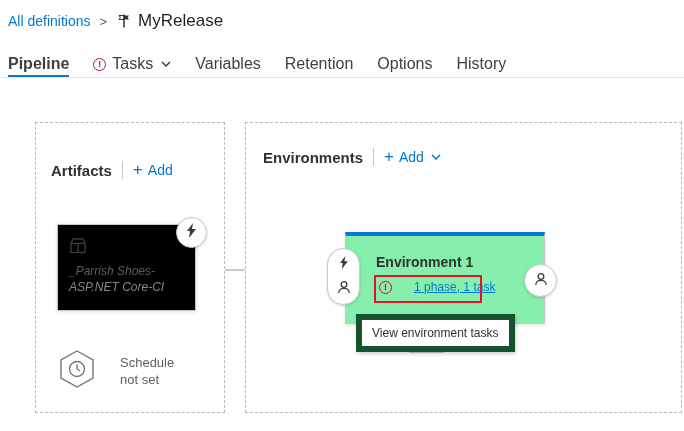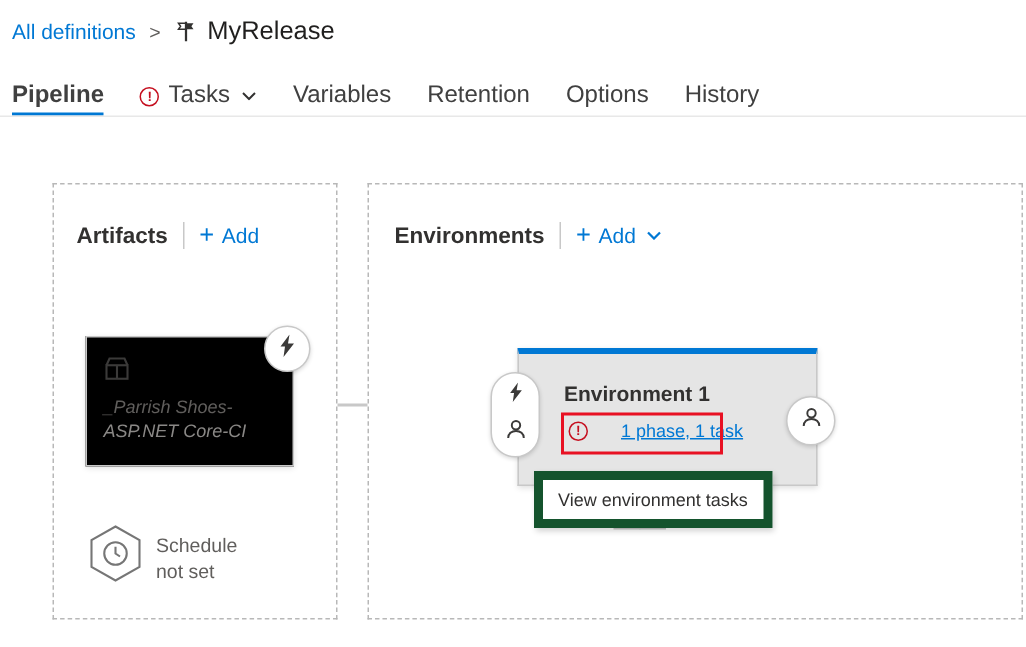--- a/index.html
+++ b/index.html
@@ -129,7 +129,7 @@
   <div class="connector"></div>
 
   <div class="panel panel-artifacts"></div>
-  <div class="panel-header" style="left:51px; top:148px;text-align:right;">
+  <div class="panel-header" style="left:51px; top:161px;text-align:right;">
     <span class="panel-title">Artifacts</span>
     <span class="vsep"></span>
     <span class="add-btn">

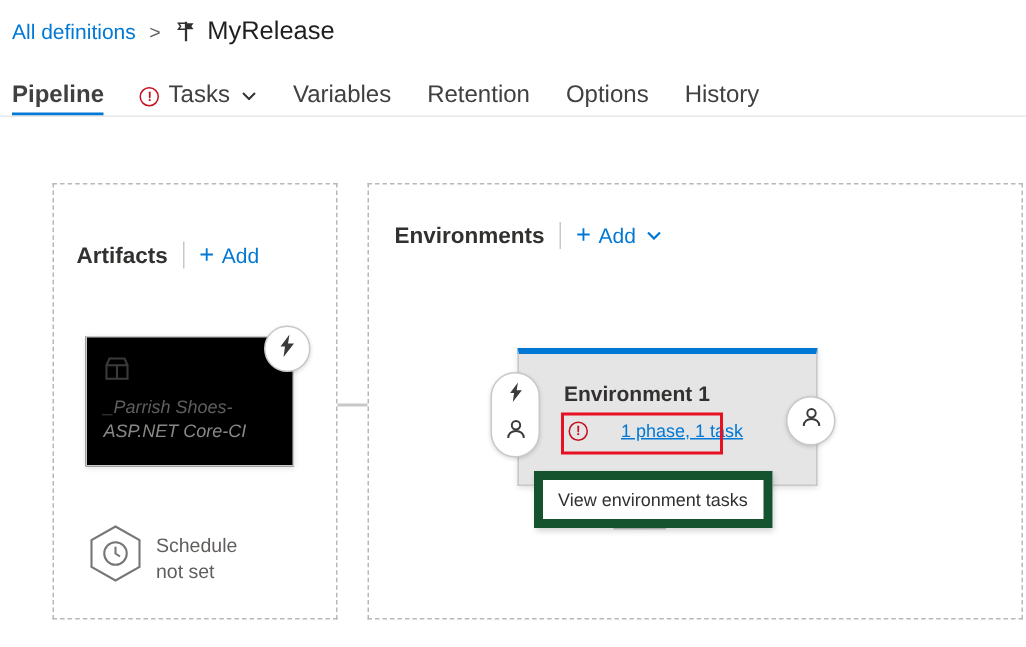--- a/index.html
+++ b/index.html
@@ -53,7 +53,7 @@
   .sched-text { font-size:13px; color:#605e5c; line-height:17px; }
 
   
-  .env-card { position:absolute; left:345px; top:232px; width:200px; height:92px; background:#e5e5e5;
+  .env-card { position:absolute; left:345px; top:232px; width:200px; height:92px; background:#86efac;
     border:1px solid #c8c8c8; border-top:4px solid #0078d4; box-shadow:0 1px 4px rgba(0,0,0,.13);
     z-index:2; cursor:pointer; }
   .env-title { position:absolute; left:30px; top:18px; font-size:14px; font-weight:700; color:#323130; white-space:nowrap; }

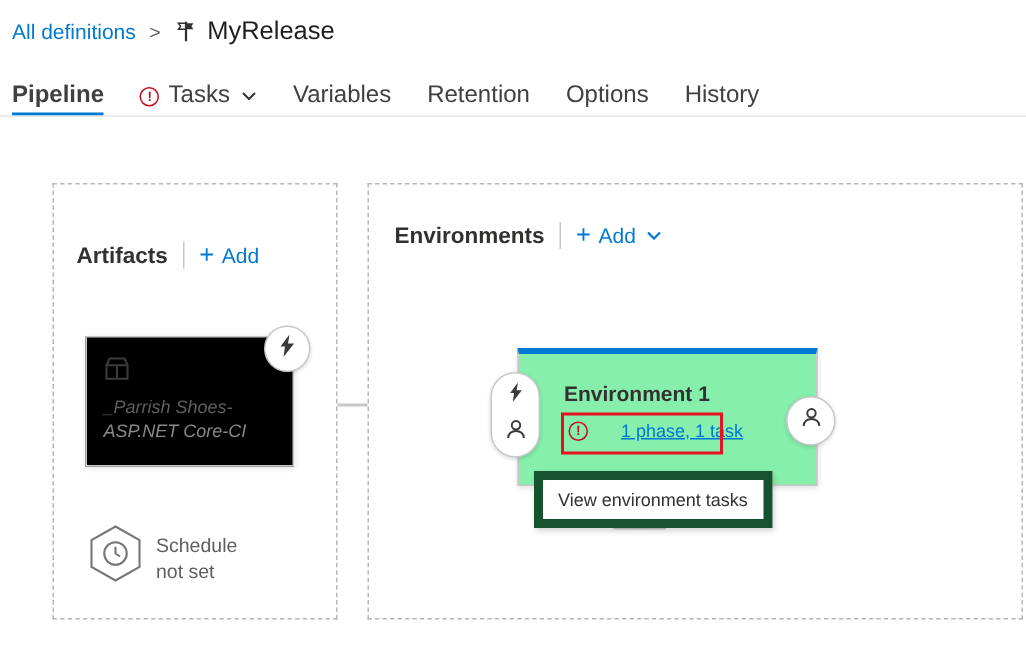--- a/index.html
+++ b/index.html
@@ -49,7 +49,7 @@
     display:flex; align-items:center; justify-content:center; z-index:2; cursor:pointer; }
 
   
-  .schedule { position:absolute; left:60px; top:350px; display:flex; align-items:center; gap:10px; cursor:pointer; }
+  .schedule { position:absolute; left:60px; top:350px; display:flex; align-items:center; gap:26px; cursor:pointer; }
   .sched-text { font-size:13px; color:#605e5c; line-height:17px; }
 
   

